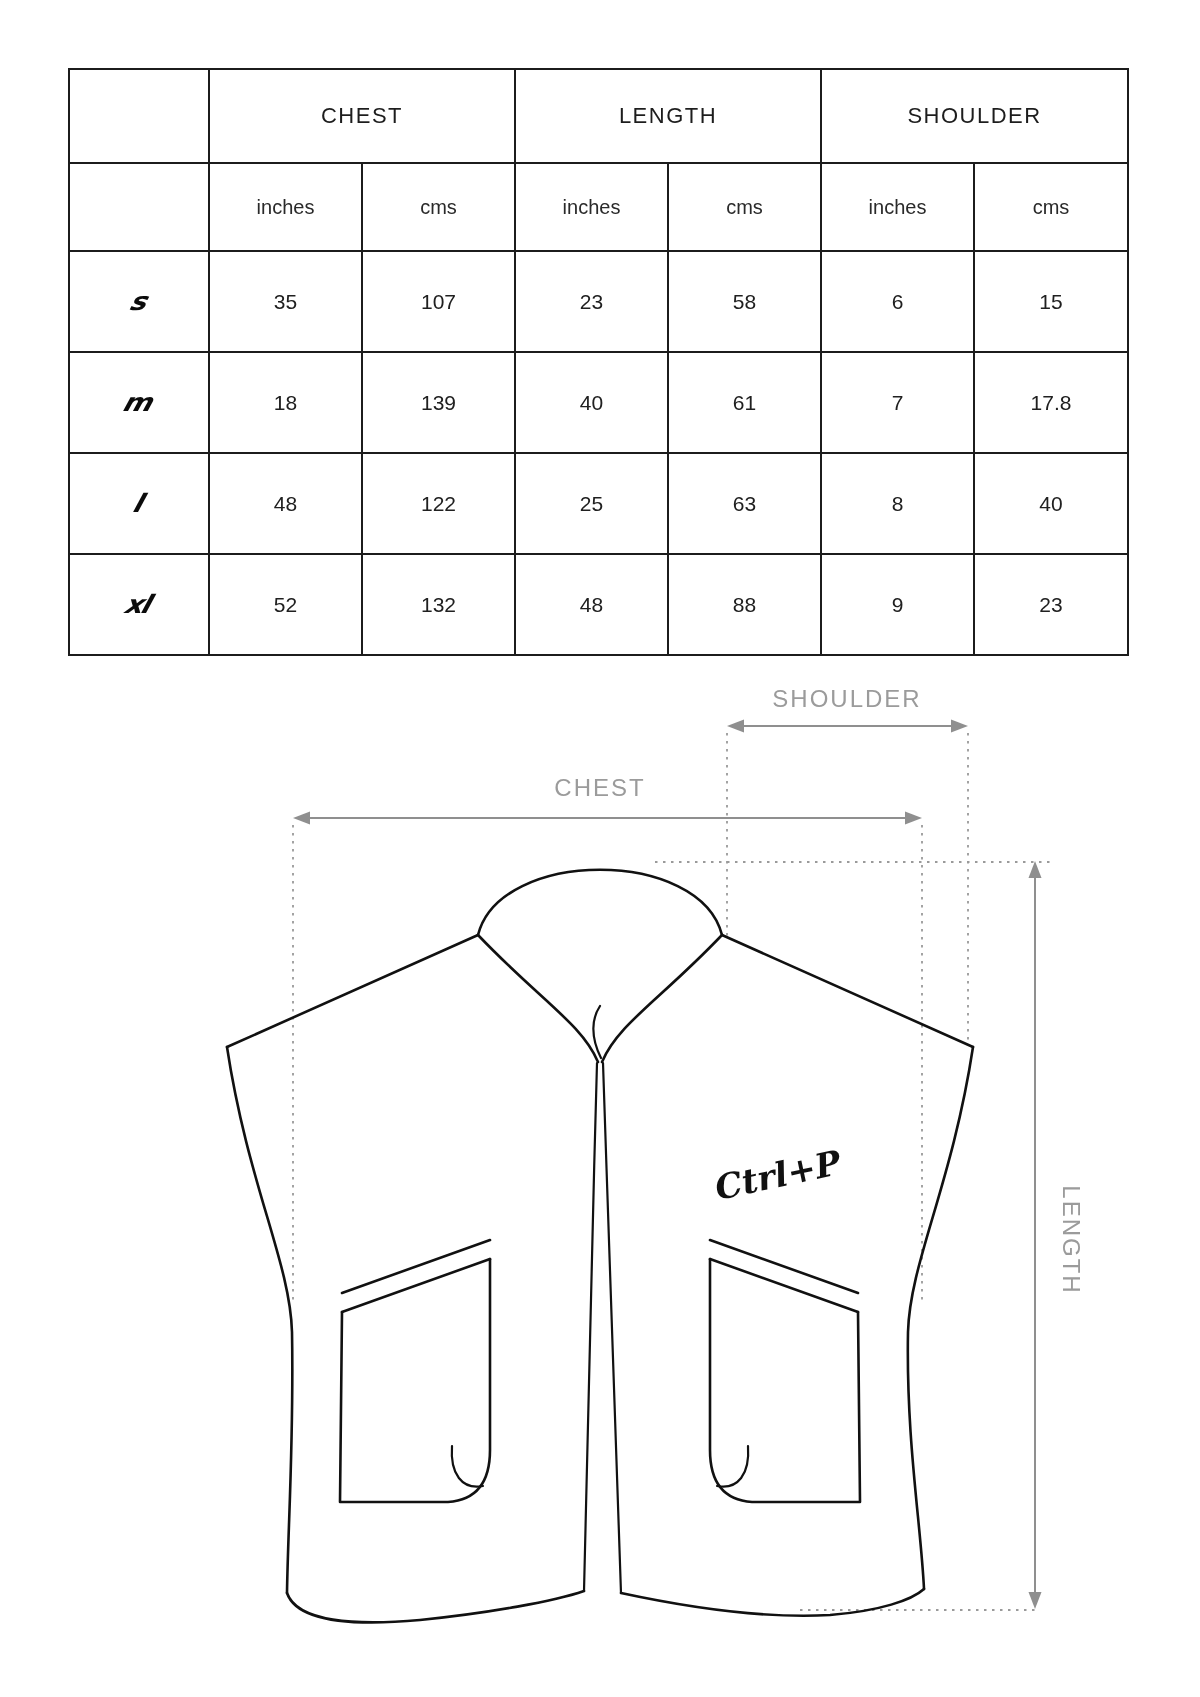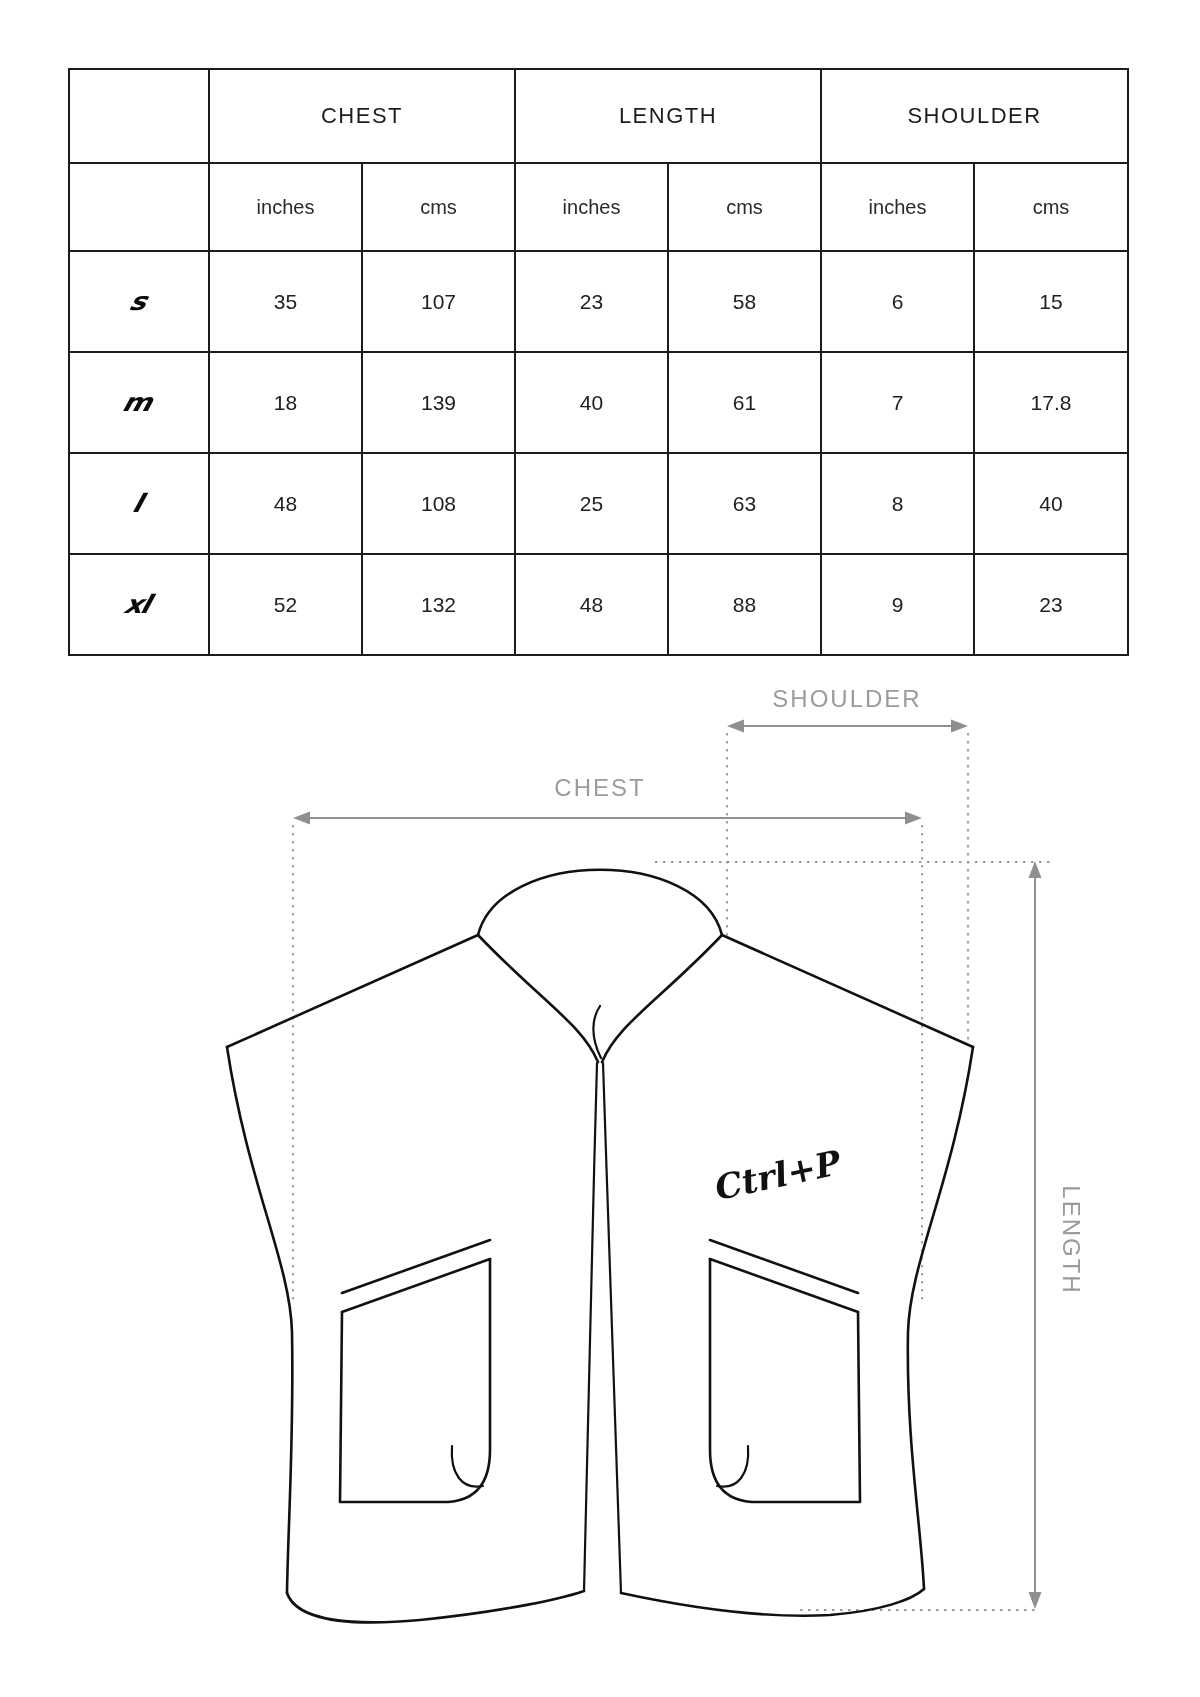--- a/index.html
+++ b/index.html
@@ -99,7 +99,7 @@
     <tr class="data-row">
       <td><span class="size-glyph">l</span></td>
       <td>48</td>
-      <td>108</td>
+      <td>122</td>
       <td>25</td>
       <td>63</td>
       <td>8</td>

